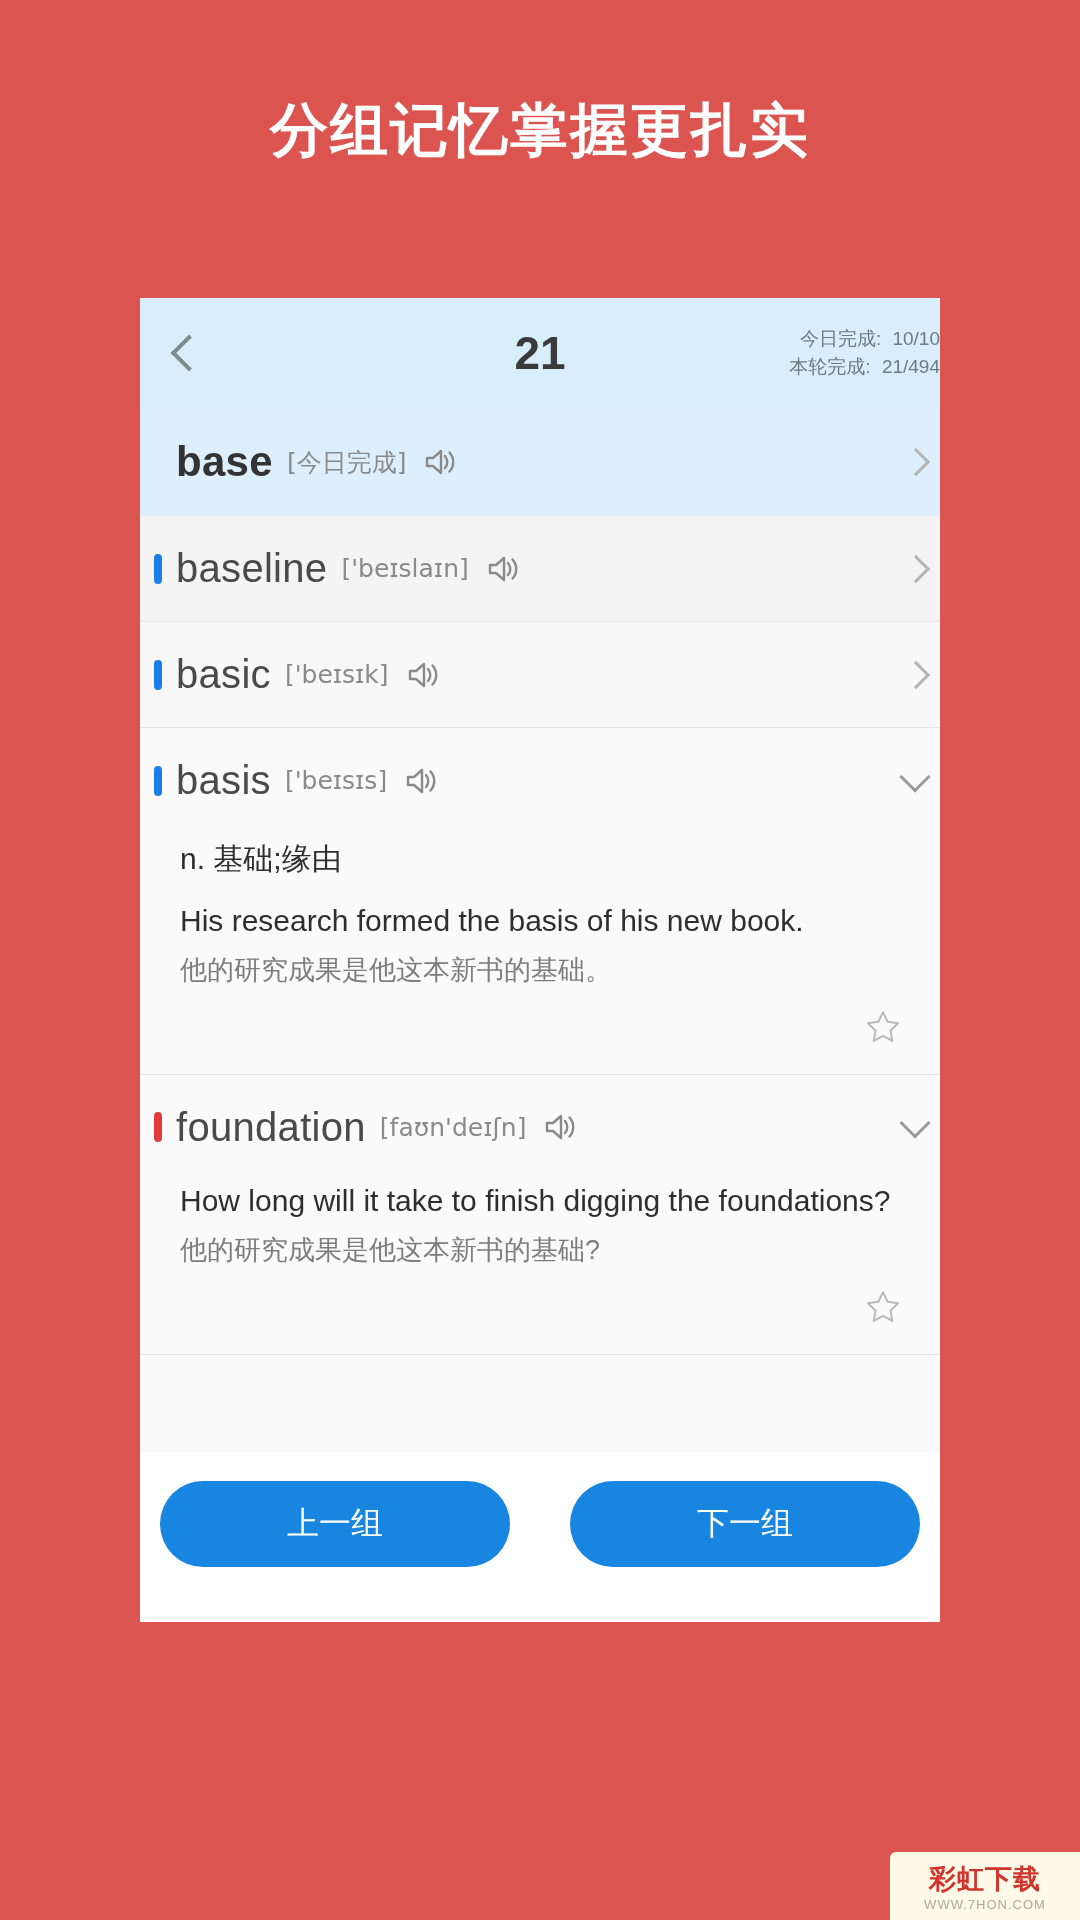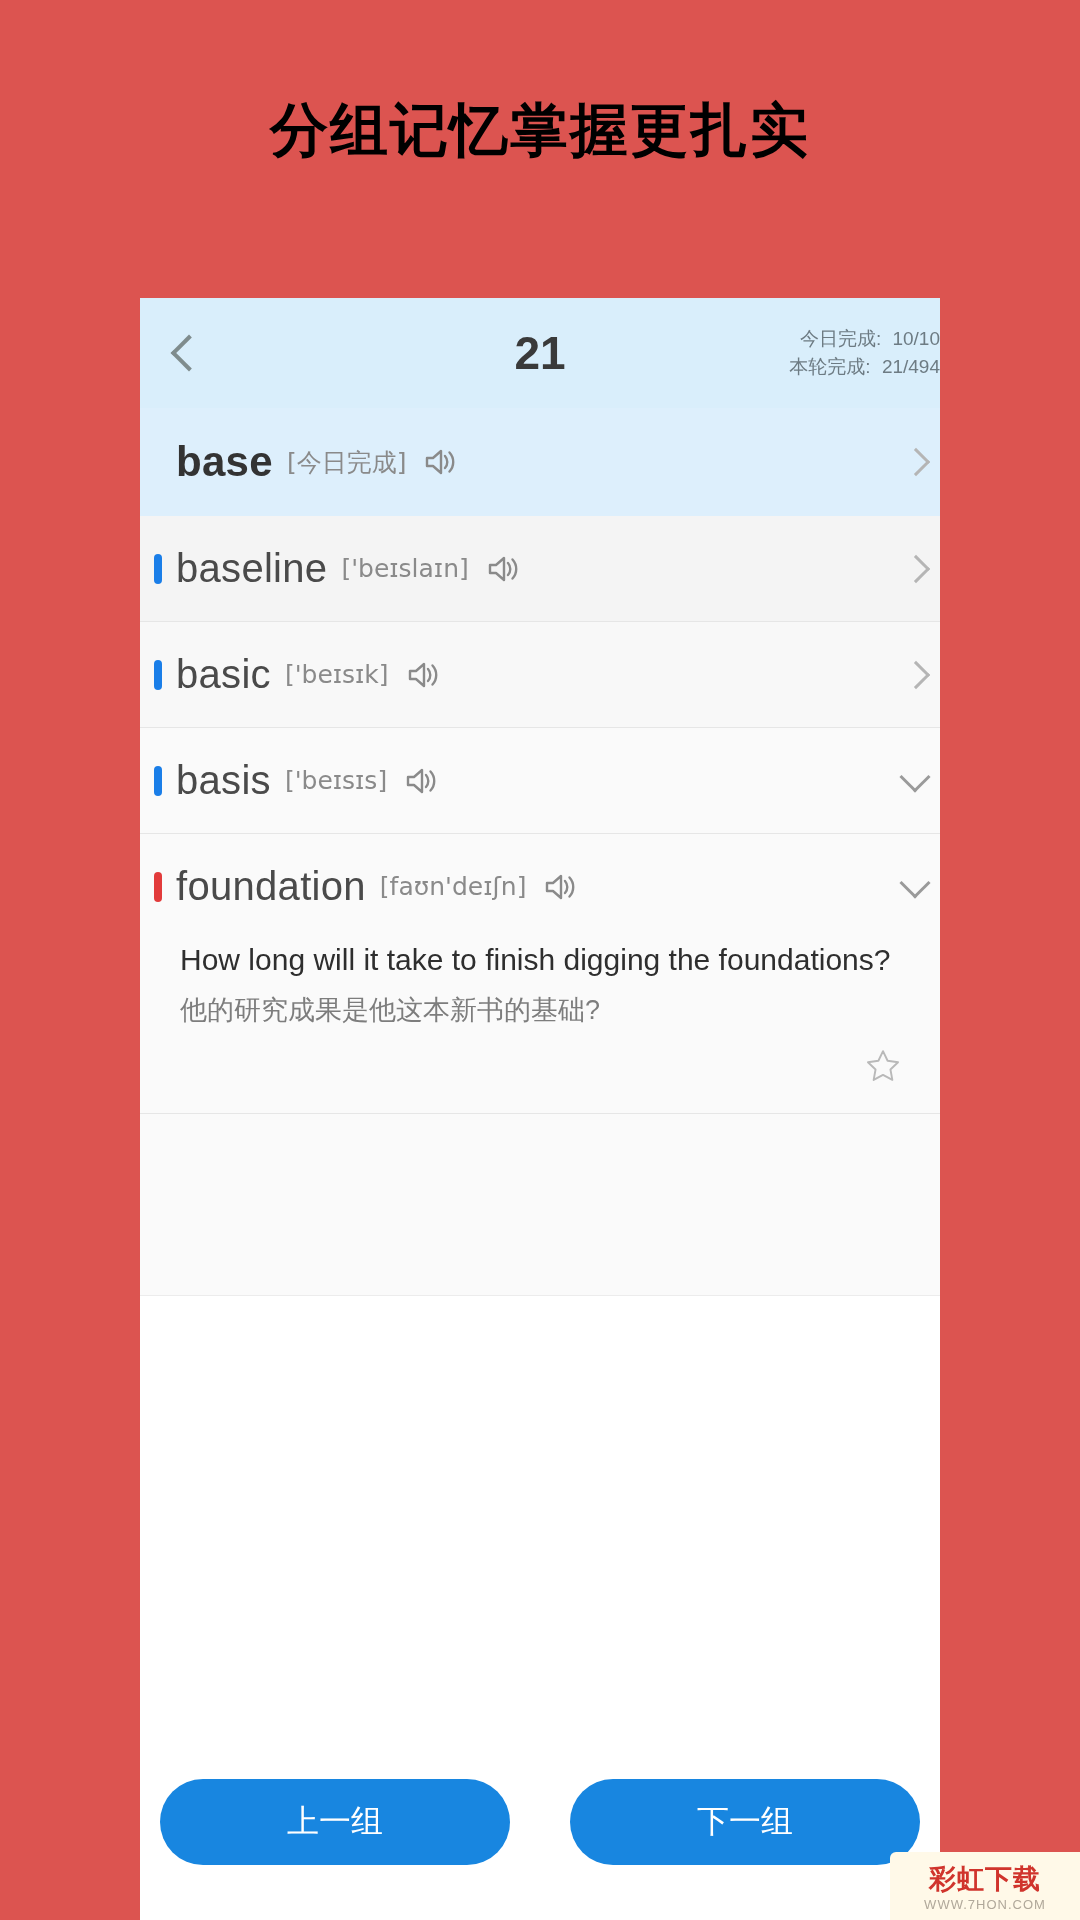--- a/index.html
+++ b/index.html
@@ -15,7 +15,7 @@
   }
   .page-title {
     text-align: center;
-    color: #000000;
+    color: #ffffff;
     font-size: 58px;
     font-weight: bold;
     letter-spacing: 2px;

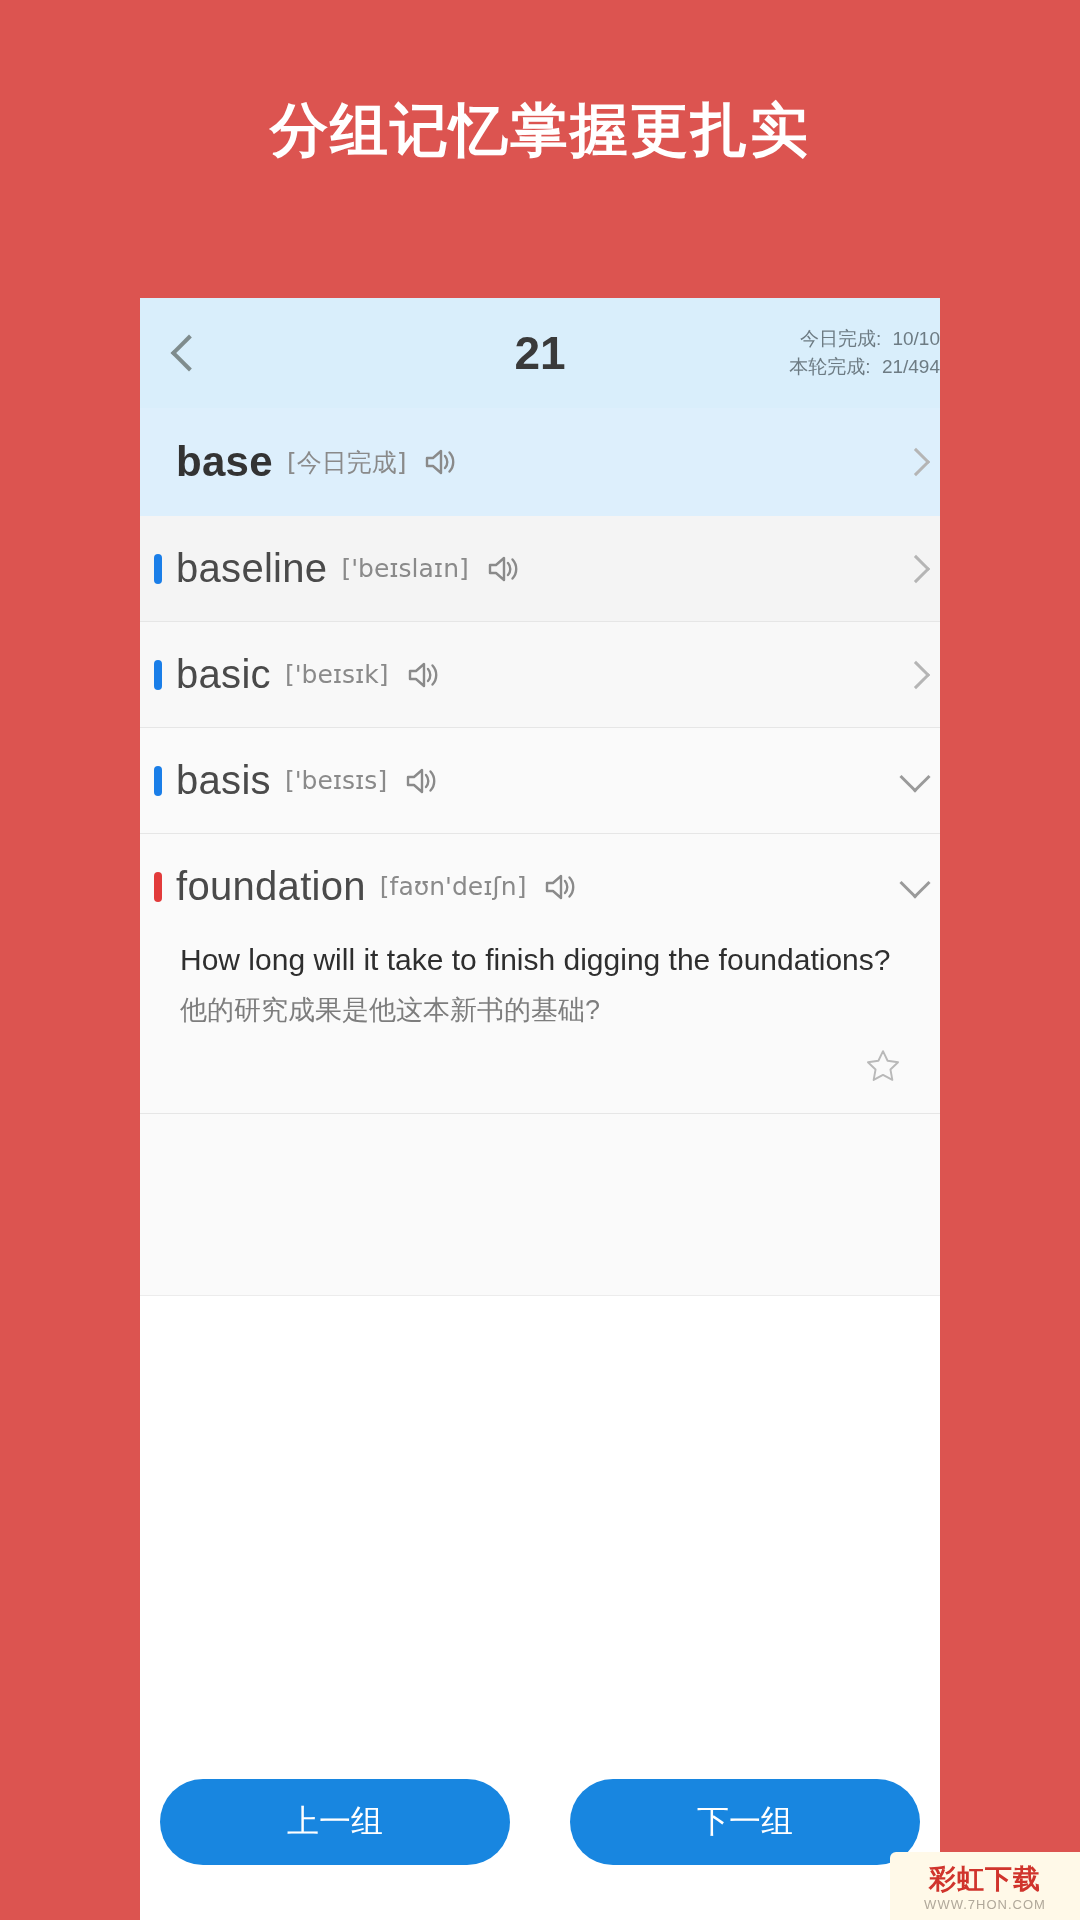--- a/index.html
+++ b/index.html
@@ -26,7 +26,7 @@
     left: 140px;
     top: 298px;
     width: 800px;
-    height: 1622px;
+    height: 1324px;
     background: #ffffff;
     overflow: hidden;
   }

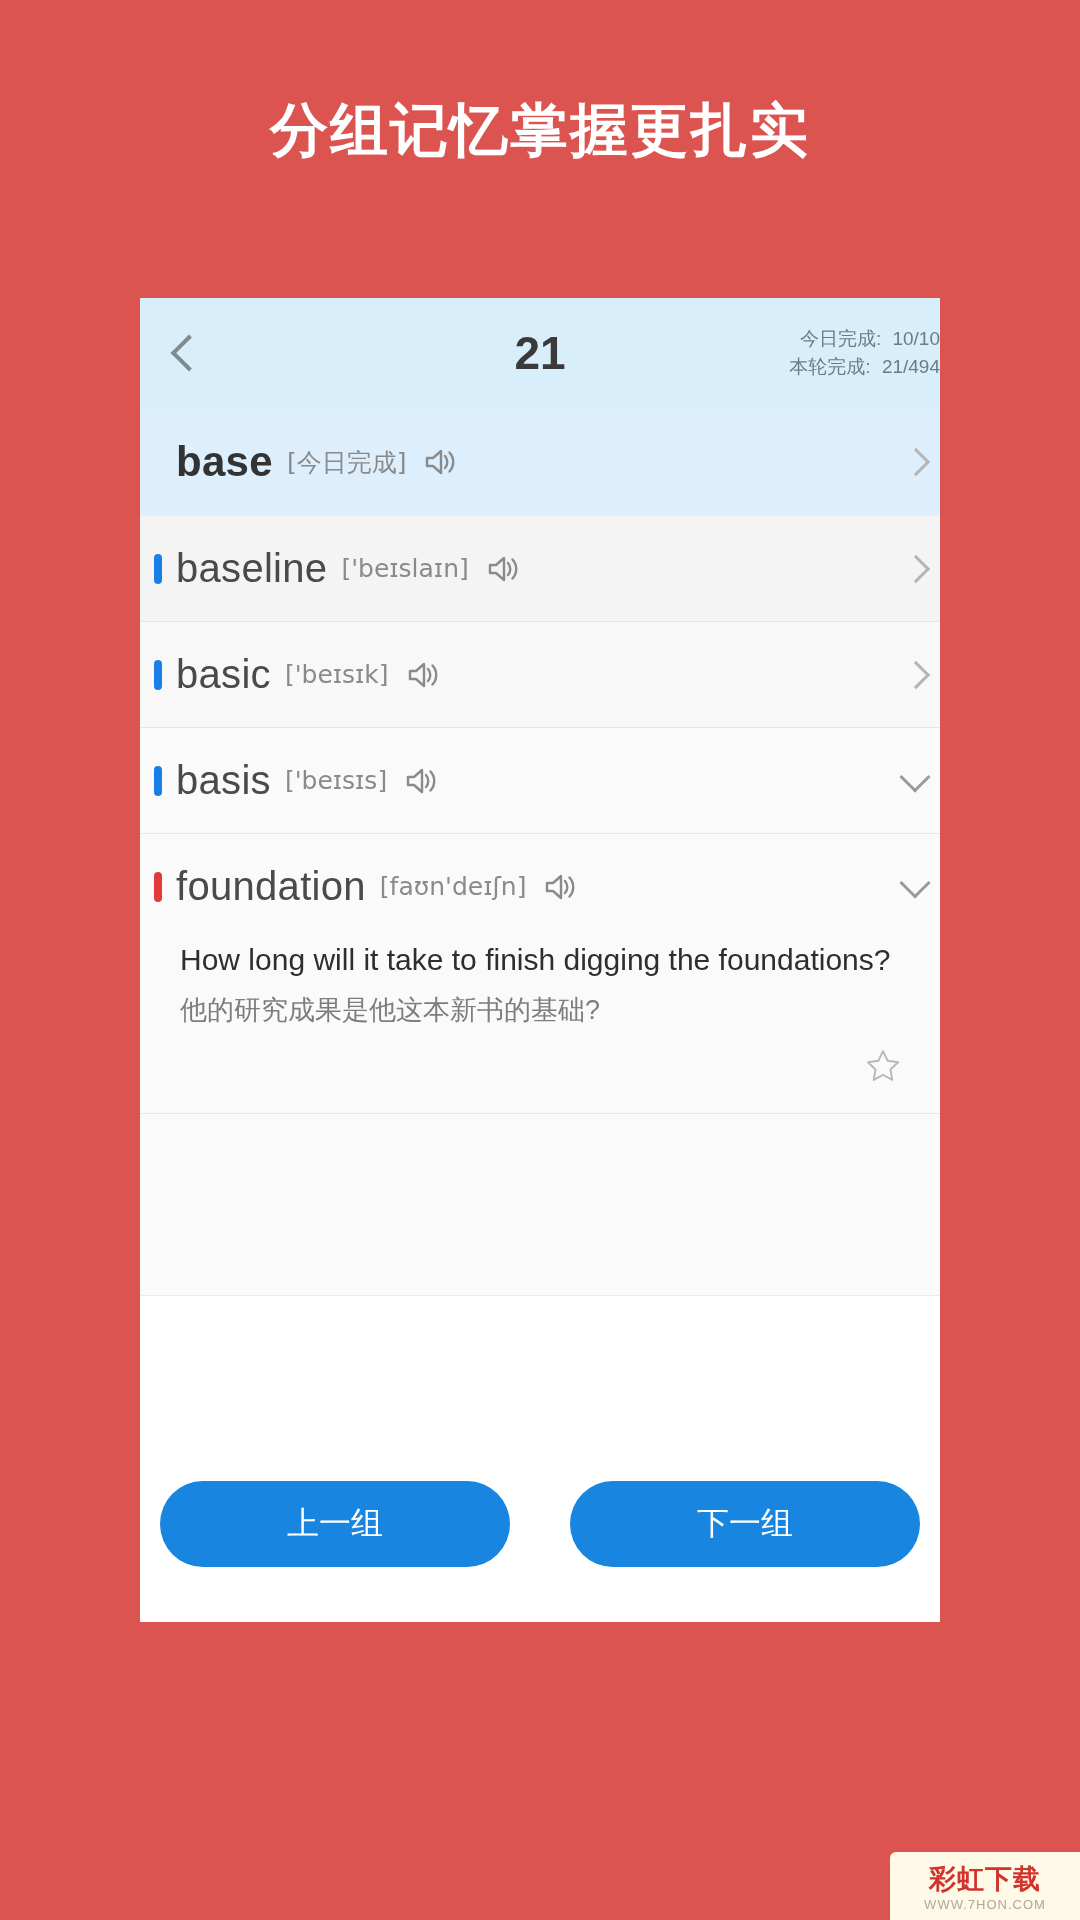--- a/index.html
+++ b/index.html
@@ -314,6 +314,18 @@
             <i></i>
           </span>
       </div>
+      <div class="detail">
+        <div class="def">n. 基础;缘由</div>
+        <div class="example">His research formed the basis of his new book.</div>
+        <div class="example-cn">他的研究成果是他这本新书的基础。</div>
+        <div class="star-row">
+          <span>
+            <svg width="38" height="38" viewBox="0 0 24 24">
+              <path d="M12 2.6 l2.9 6.1 6.6 .9 -4.8 4.6 1.2 6.6 -5.9 -3.2 -5.9 3.2 1.2 -6.6 -4.8 -4.6 6.6 -.9 z" fill="none" stroke="#b9b9b9" stroke-width="1.2" stroke-linejoin="round"></path>
+            </svg>
+          </span>
+        </div>
+      </div>
     </div>
 
     <div class="word-item shade3 light">

